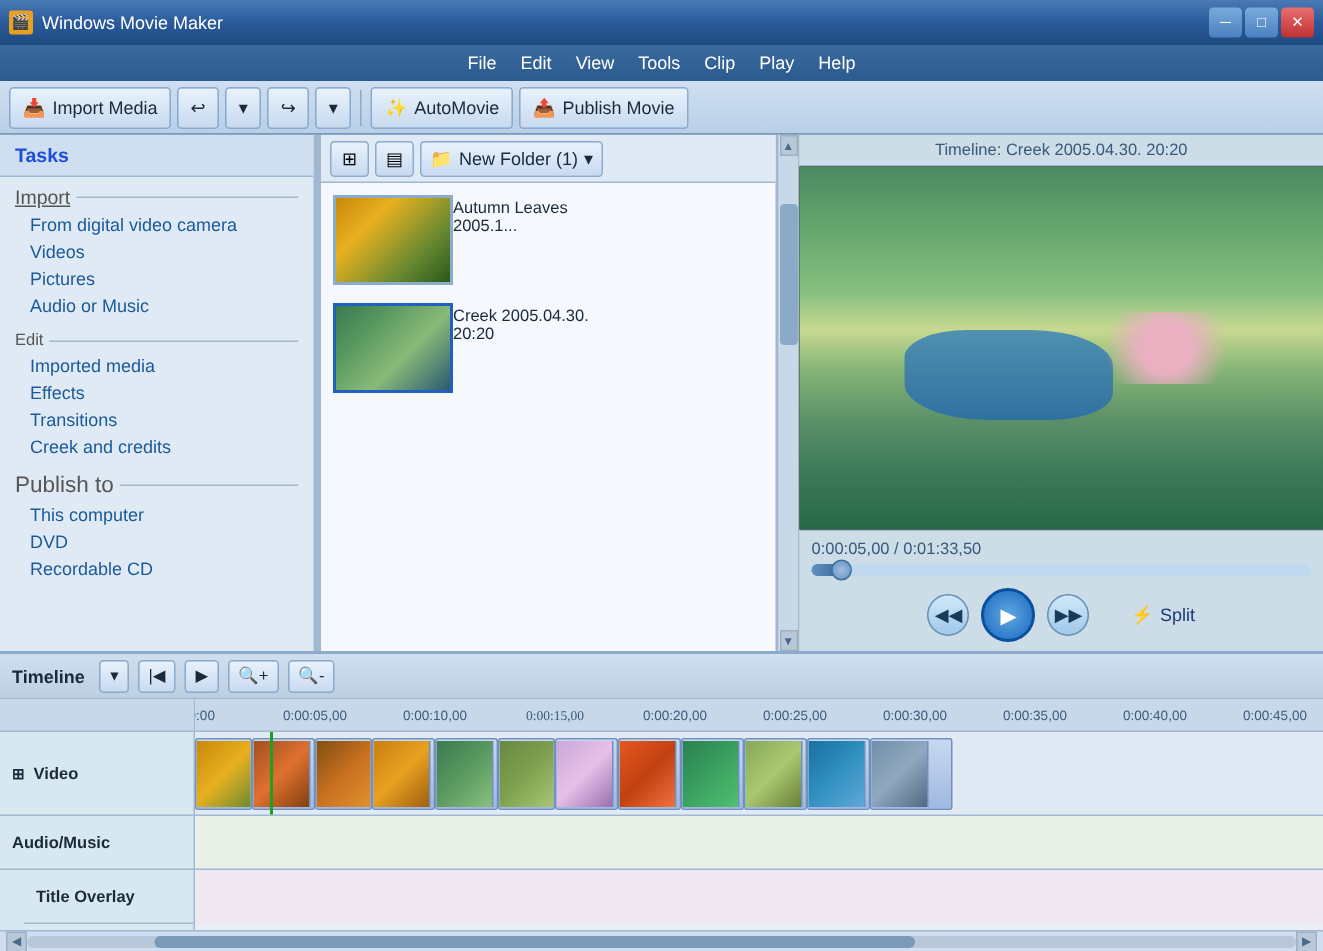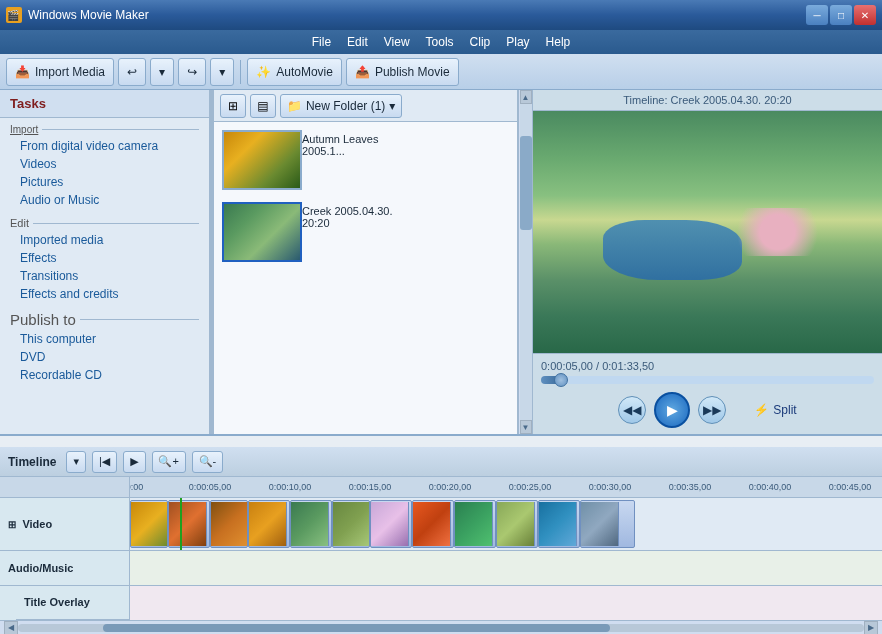--- a/index.html
+++ b/index.html
@@ -80,7 +80,7 @@
       padding: 6px 10px;
       font-size: 13px;
       font-weight: bold;
-      color: #7f1d1d;
+      color: #1d4ed8;
       background: #d0dff0;
       border-bottom: 1px solid #a0b8d0;
     }

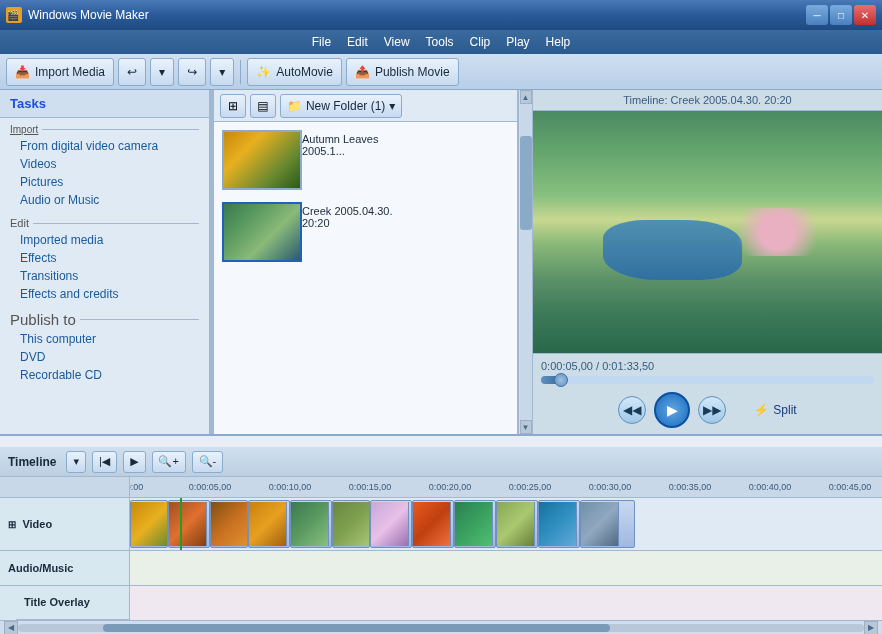--- a/index.html
+++ b/index.html
@@ -570,7 +570,7 @@
     <div id="tasks-body">
 
       <div class="task-section-line">
-        <span style="font-size:10px;color:#555;text-decoration:underline;">Import</span>
+        <span style="font-size:13px;color:#555;text-decoration:underline;">Import</span>
       </div>
       <div class="task-link">From digital video camera</div>
       <div class="task-link">Videos</div>

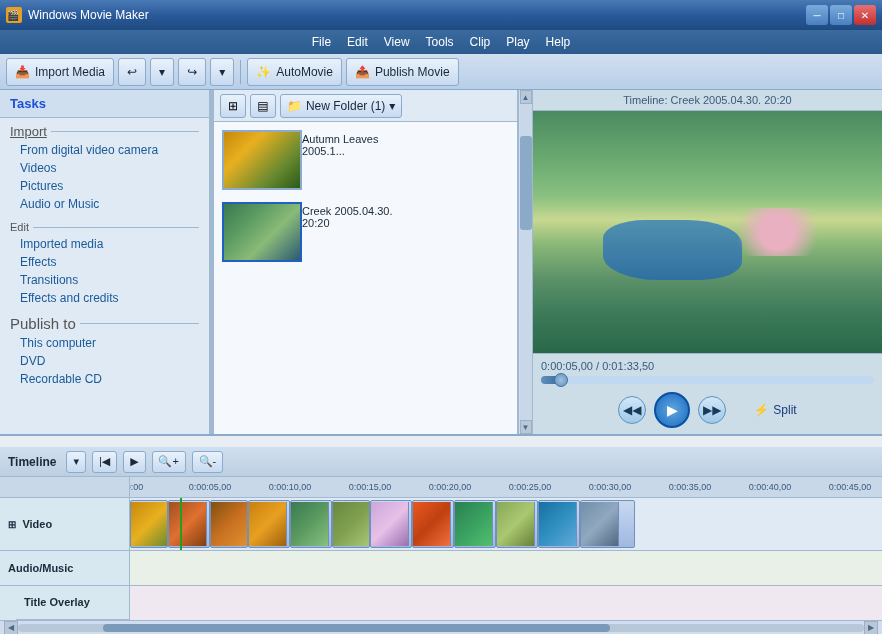--- a/index.html
+++ b/index.html
@@ -583,7 +583,7 @@
       <div class="task-link">Imported media</div>
       <div class="task-link">Effects</div>
       <div class="task-link">Transitions</div>
-      <div class="task-link">Effects and credits</div>
+      <div class="task-link">Creek and credits</div>
 
       <div class="task-section-line" style="margin-top:6px;">
         <span style="font-size:15px;color:#555;">Publish to</span>

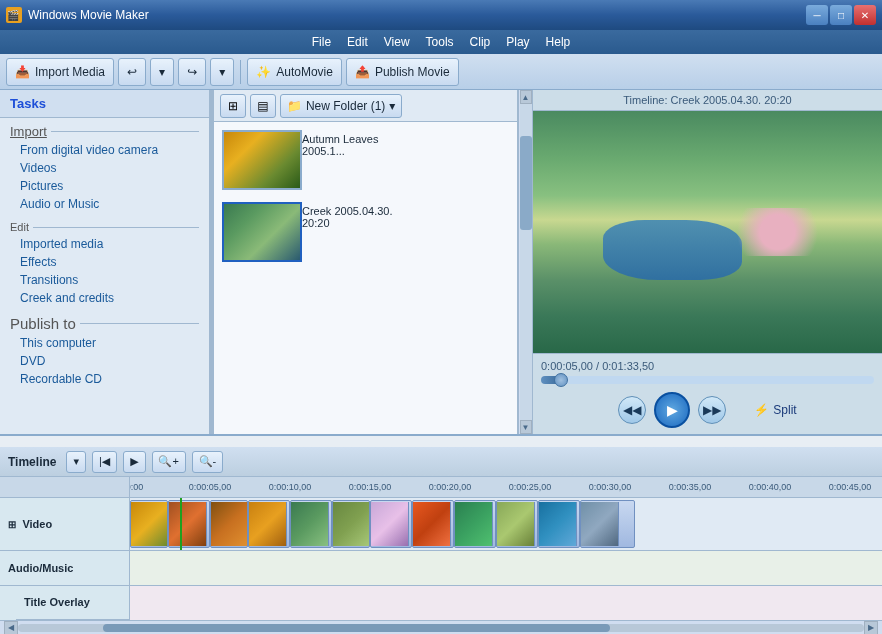--- a/index.html
+++ b/index.html
@@ -347,7 +347,6 @@
       align-items: center;
       padding: 0 8px;
       gap: 6px;
-      margin-top: 11px;
     }
     .tl-btn {
       height: 22px;

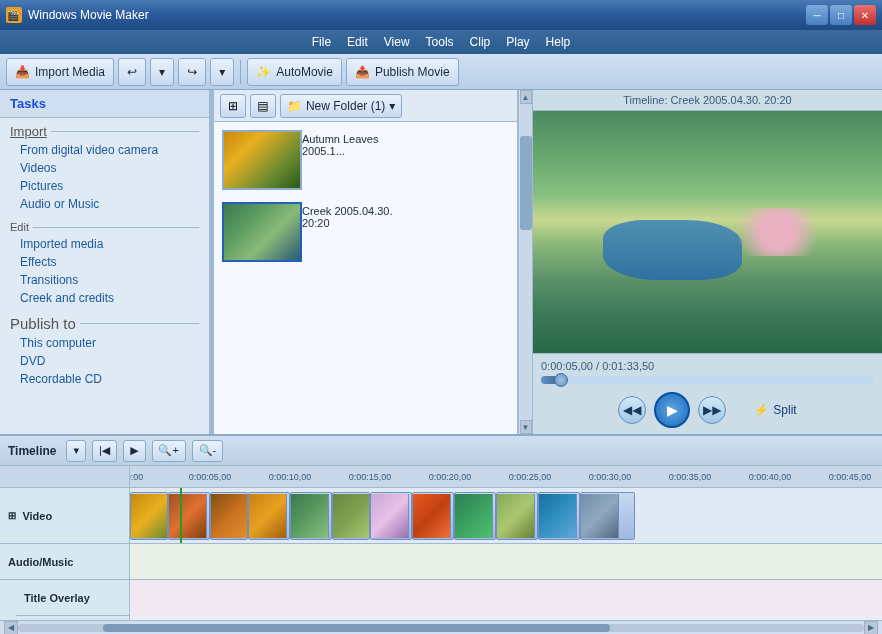--- a/index.html
+++ b/index.html
@@ -713,7 +713,7 @@
         <span class="time-mark" style="left:2px;">00:00</span>
         <span class="time-mark" style="left:80px;">0:00:05,00</span>
         <span class="time-mark" style="left:160px;">0:00:10,00</span>
-        <span class="time-mark" style="left:240px;">0:00:15,00</span>
+        <span class="time-mark" style="left:240px;font-family:Liberation Serif, serif;">0:00:15,00</span>
         <span class="time-mark" style="left:320px;">0:00:20,00</span>
         <span class="time-mark" style="left:400px;">0:00:25,00</span>
         <span class="time-mark" style="left:480px;">0:00:30,00</span>

